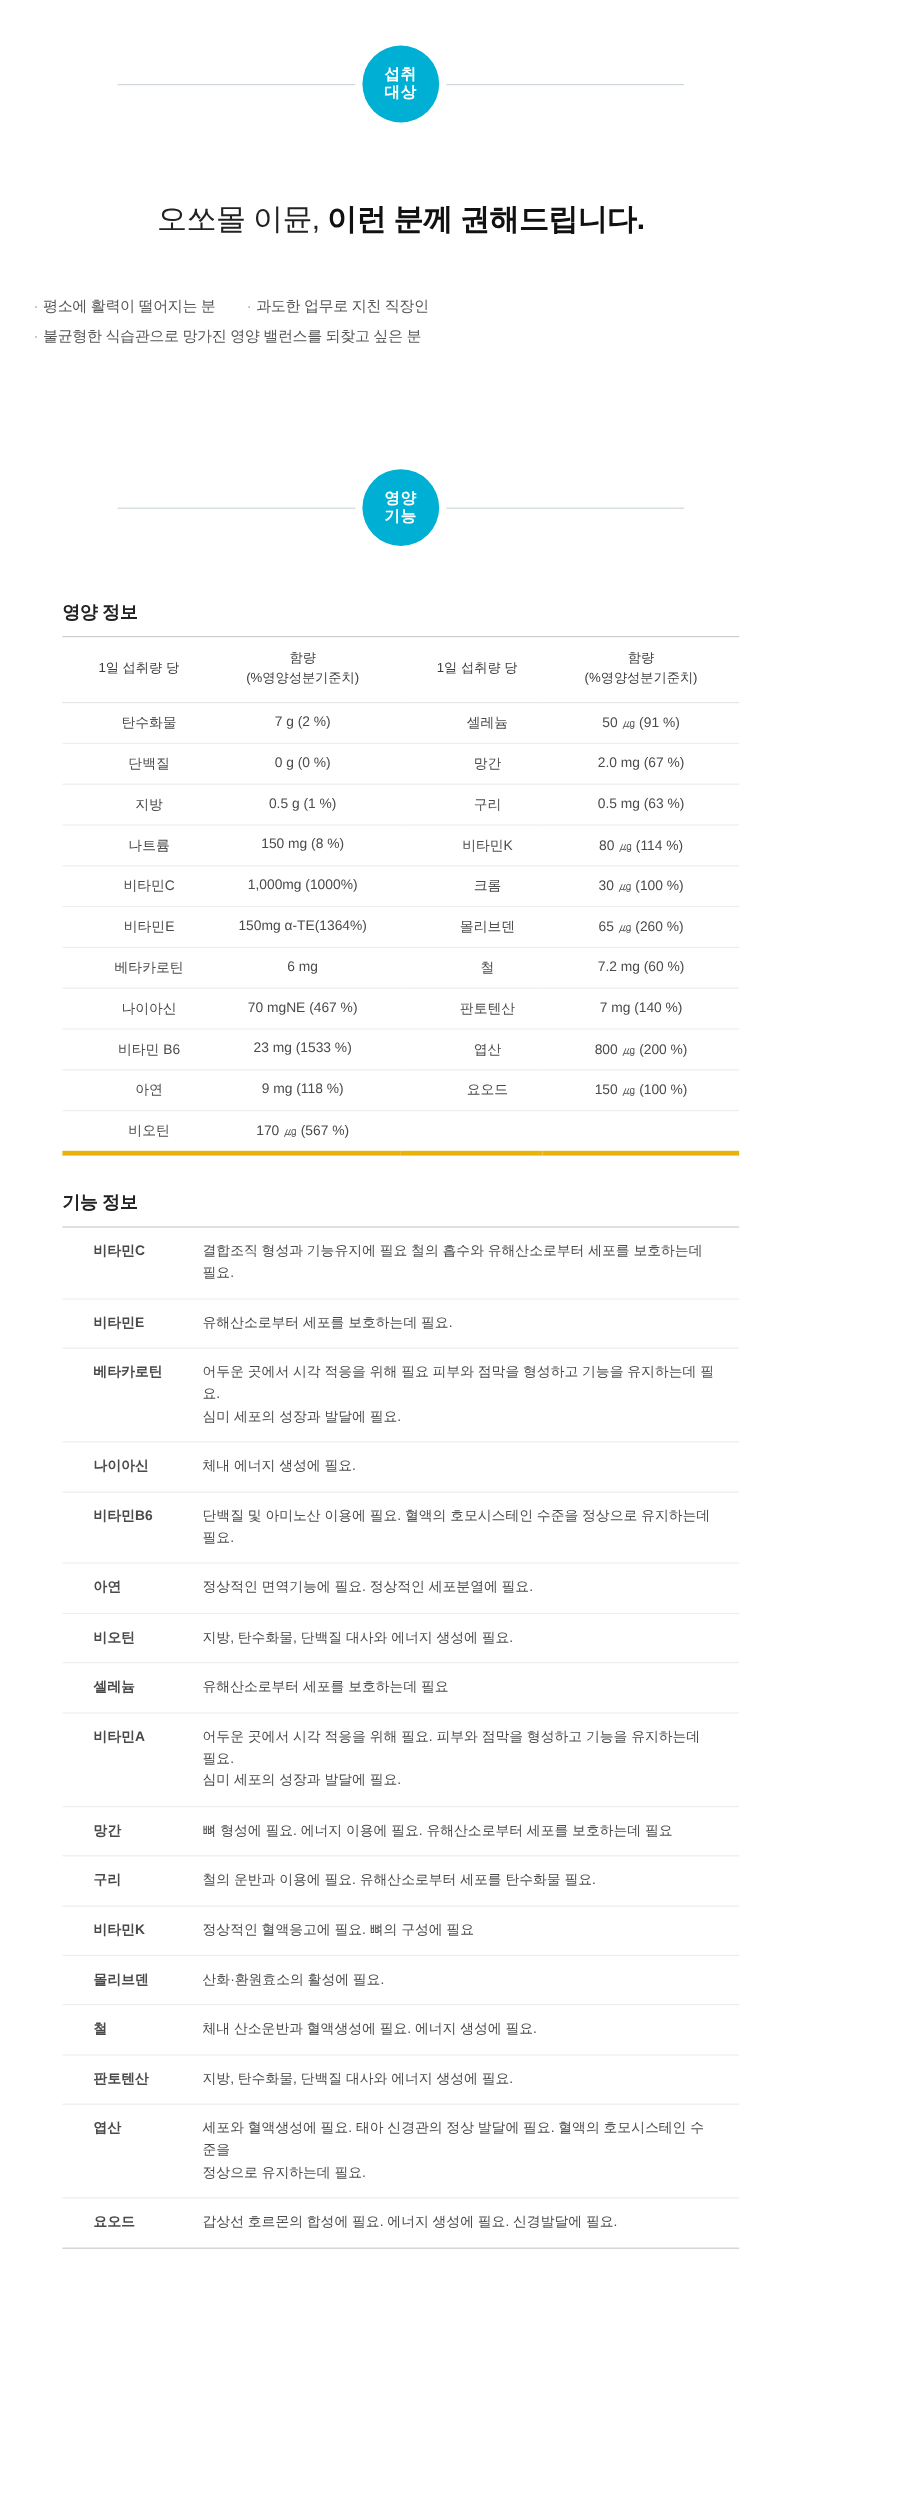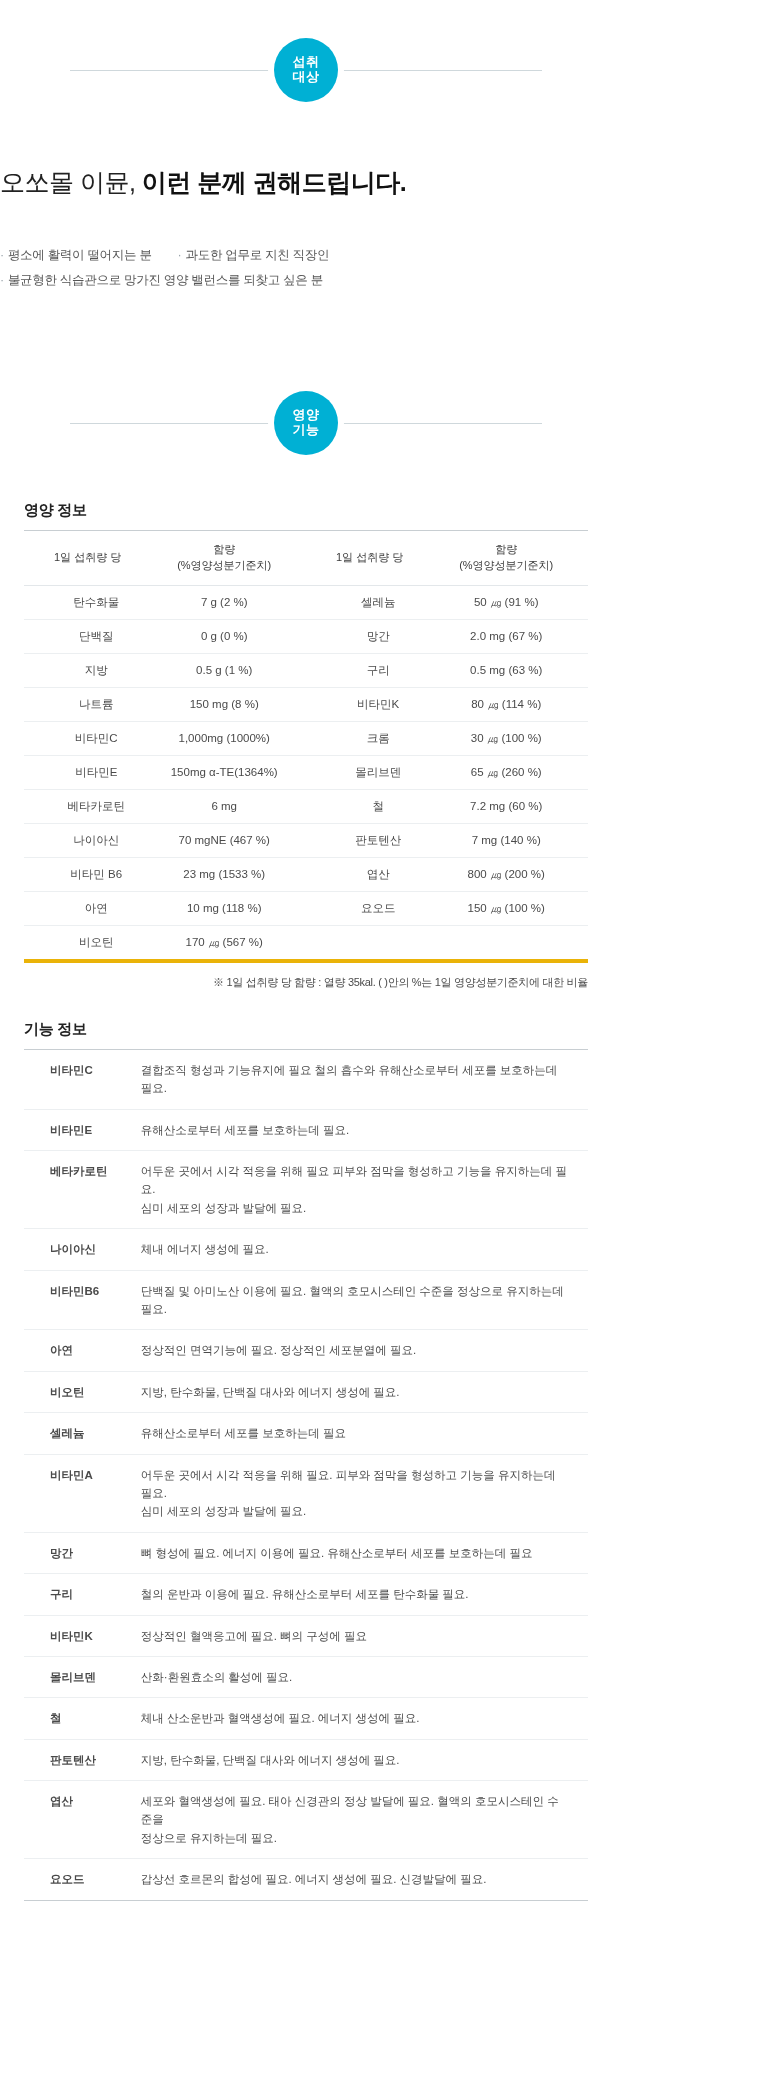--- a/index.html
+++ b/index.html
@@ -10,7 +10,7 @@
     color:#3b3b3b;
     -webkit-font-smoothing:antialiased;
   }
-  .page{width:612px;min-height:2086px;position:relative;overflow:hidden;}
+  .page{width:612px;min-height:2086px;position:relative;overflow:hidden;margin-left:28px;}
 
   
   .badge-row{position:relative;height:64px;margin:0;}

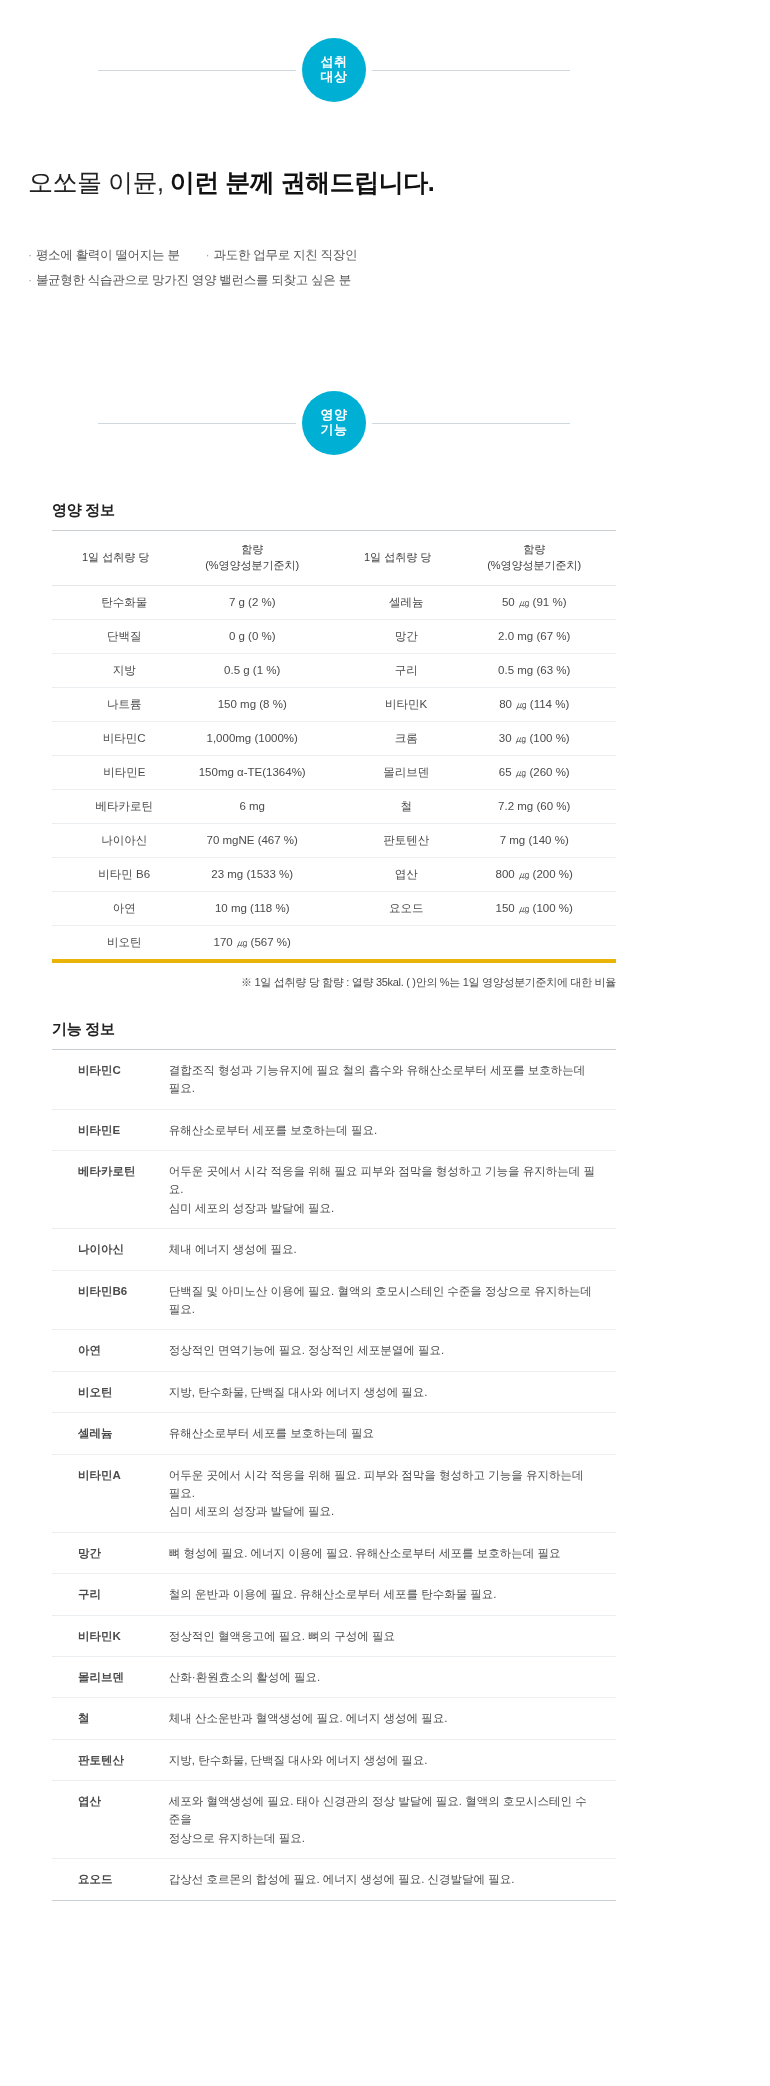--- a/index.html
+++ b/index.html
@@ -29,6 +29,7 @@
 
   
   .headline{
+    text-align:center;
     font-size:25px;
     color:#222222;
     letter-spacing:-0.5px;

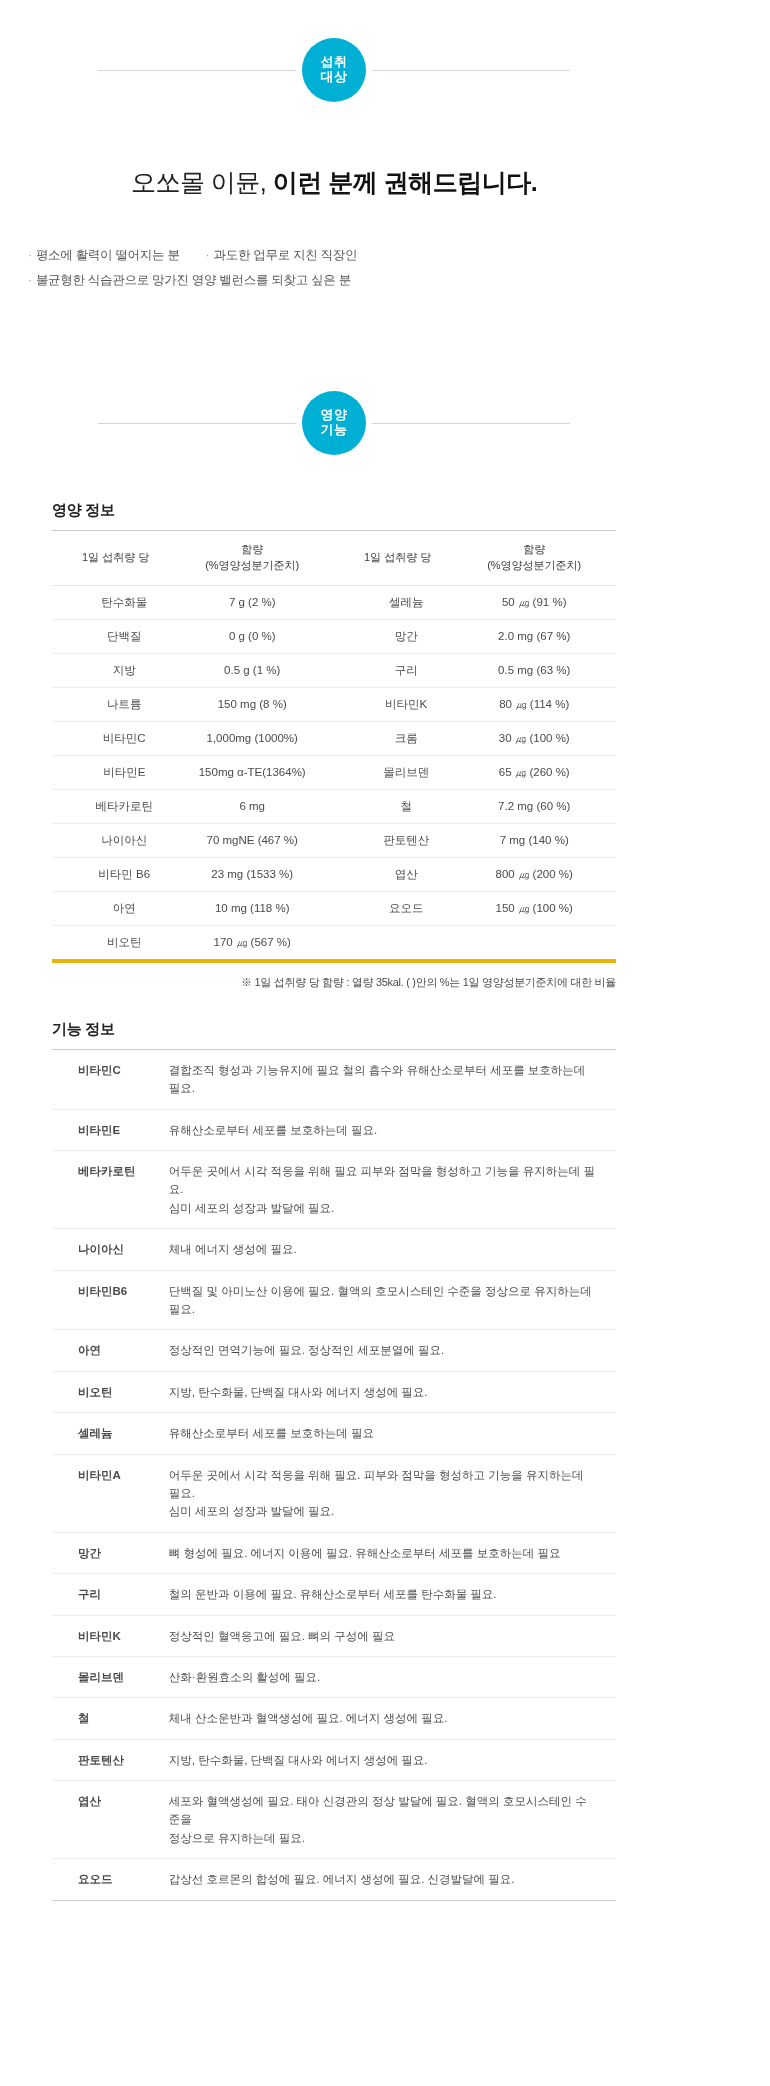--- a/index.html
+++ b/index.html
@@ -204,7 +204,7 @@
           </tr>
         <tr>
             <td class="col-name">아연</td>
-            <td class="col-val">10 mg (118 %)</td>
+            <td class="col-val">9 mg (118 %)</td>
             <td class="col-name2">요오드</td>
             <td class="col-val2">150 ㎍ (100 %)</td>
           </tr>

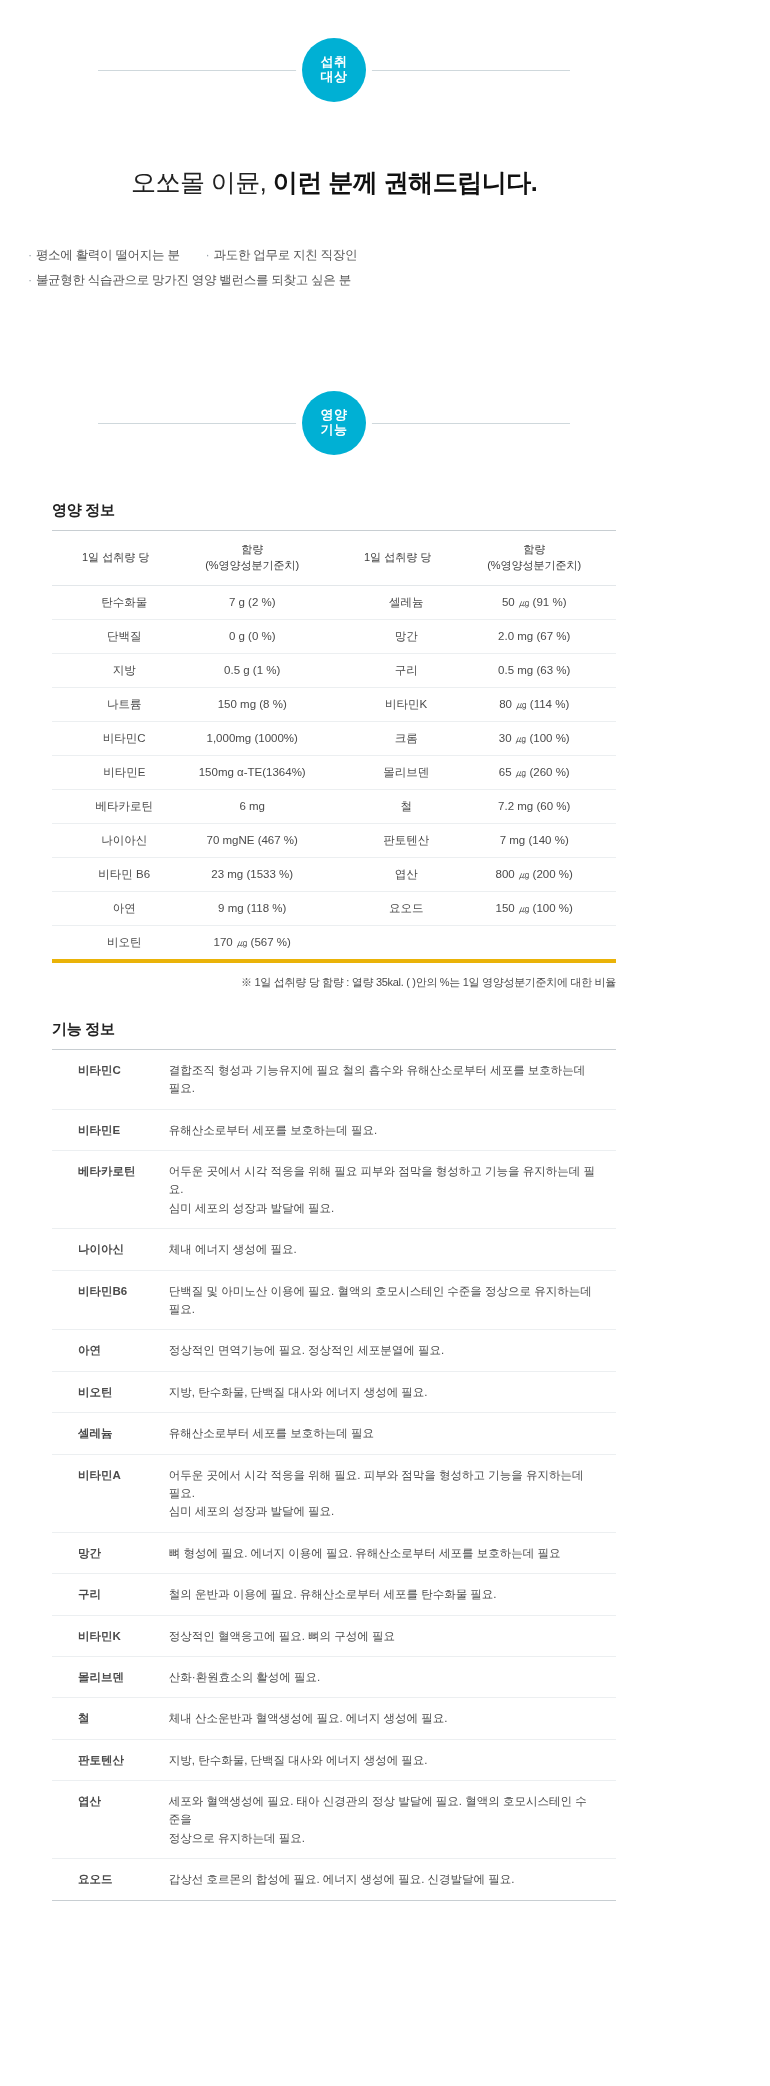--- a/index.html
+++ b/index.html
@@ -217,7 +217,6 @@
       </tbody>
     </table>
 
-    <div class="note">※ 1일 섭취량 당 함량 : 열량 35kal. (  )안의 %는 1일 영양성분기준치에 대한 비율</div>
 
     <div class="spacer-1"></div>
 

